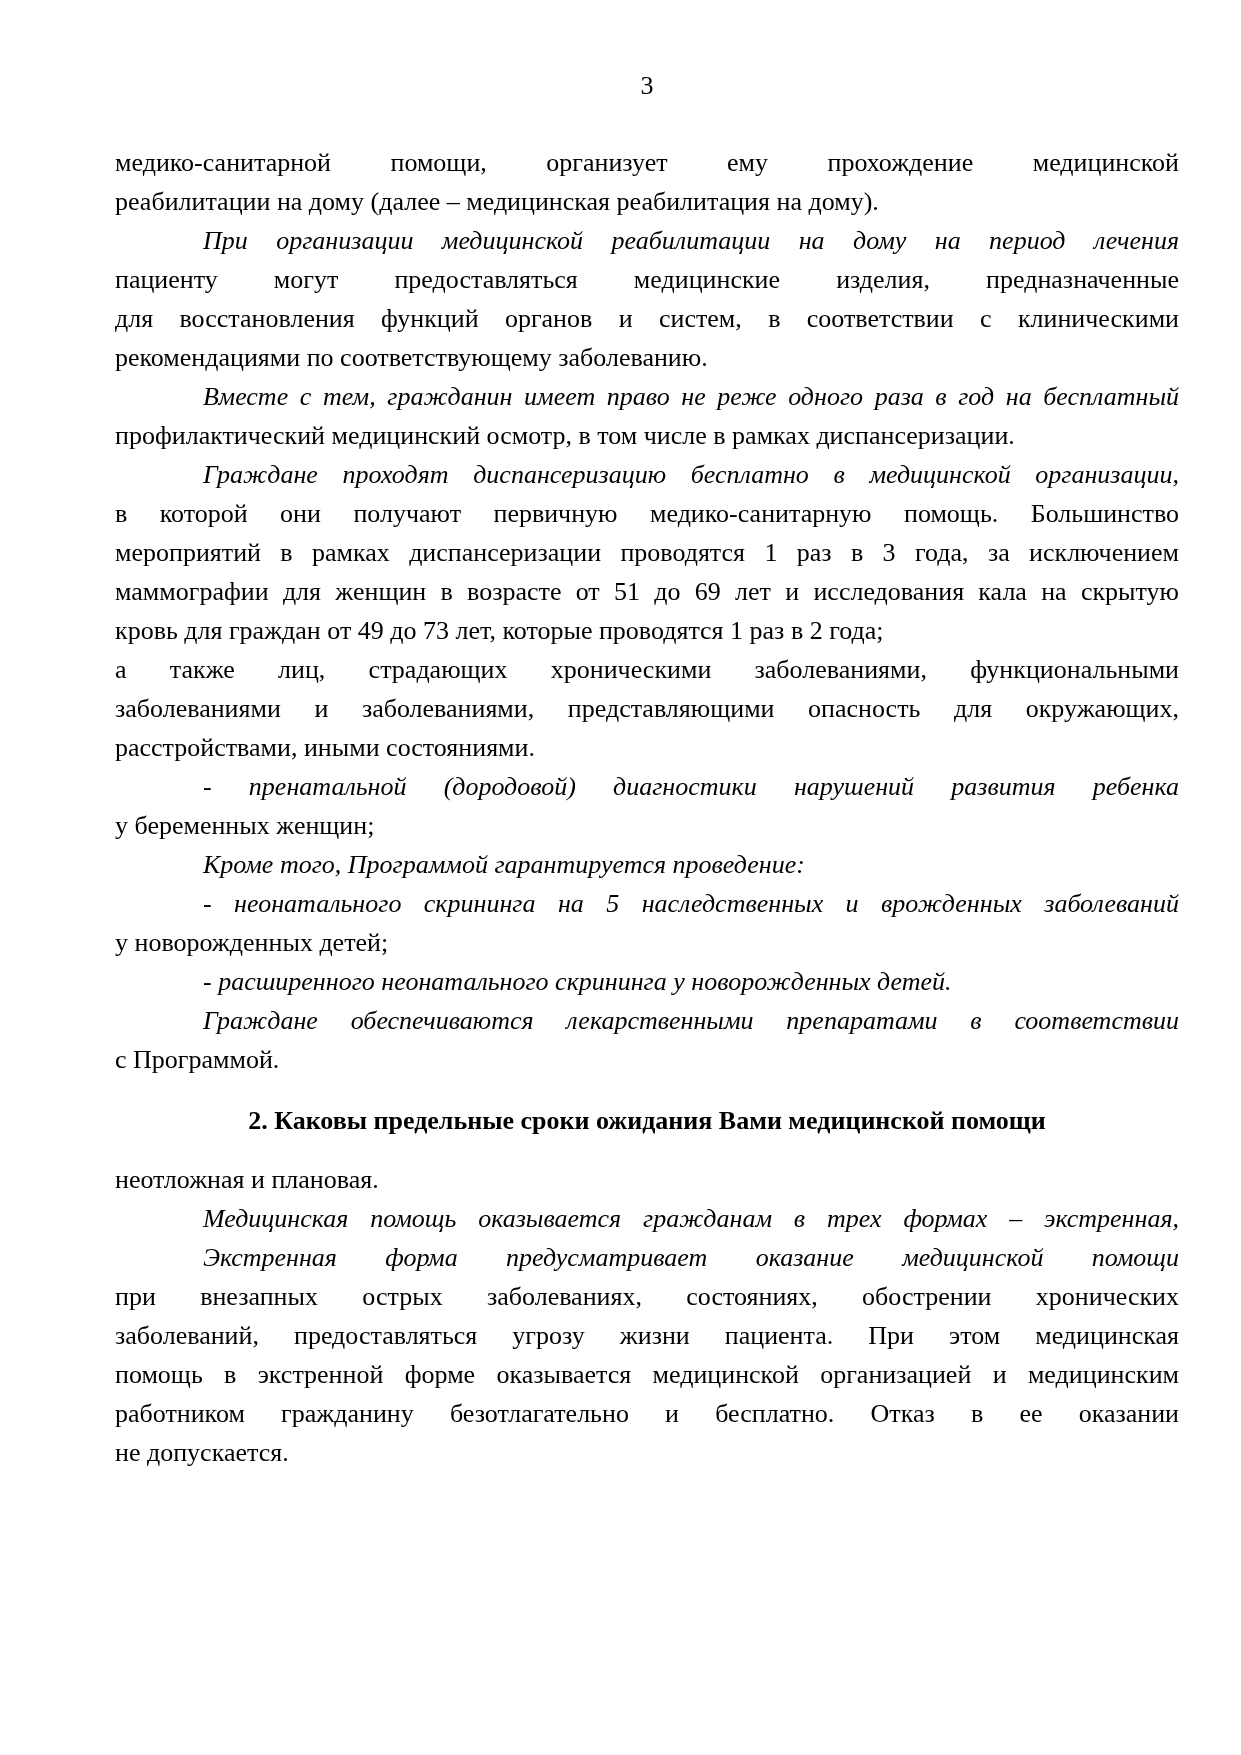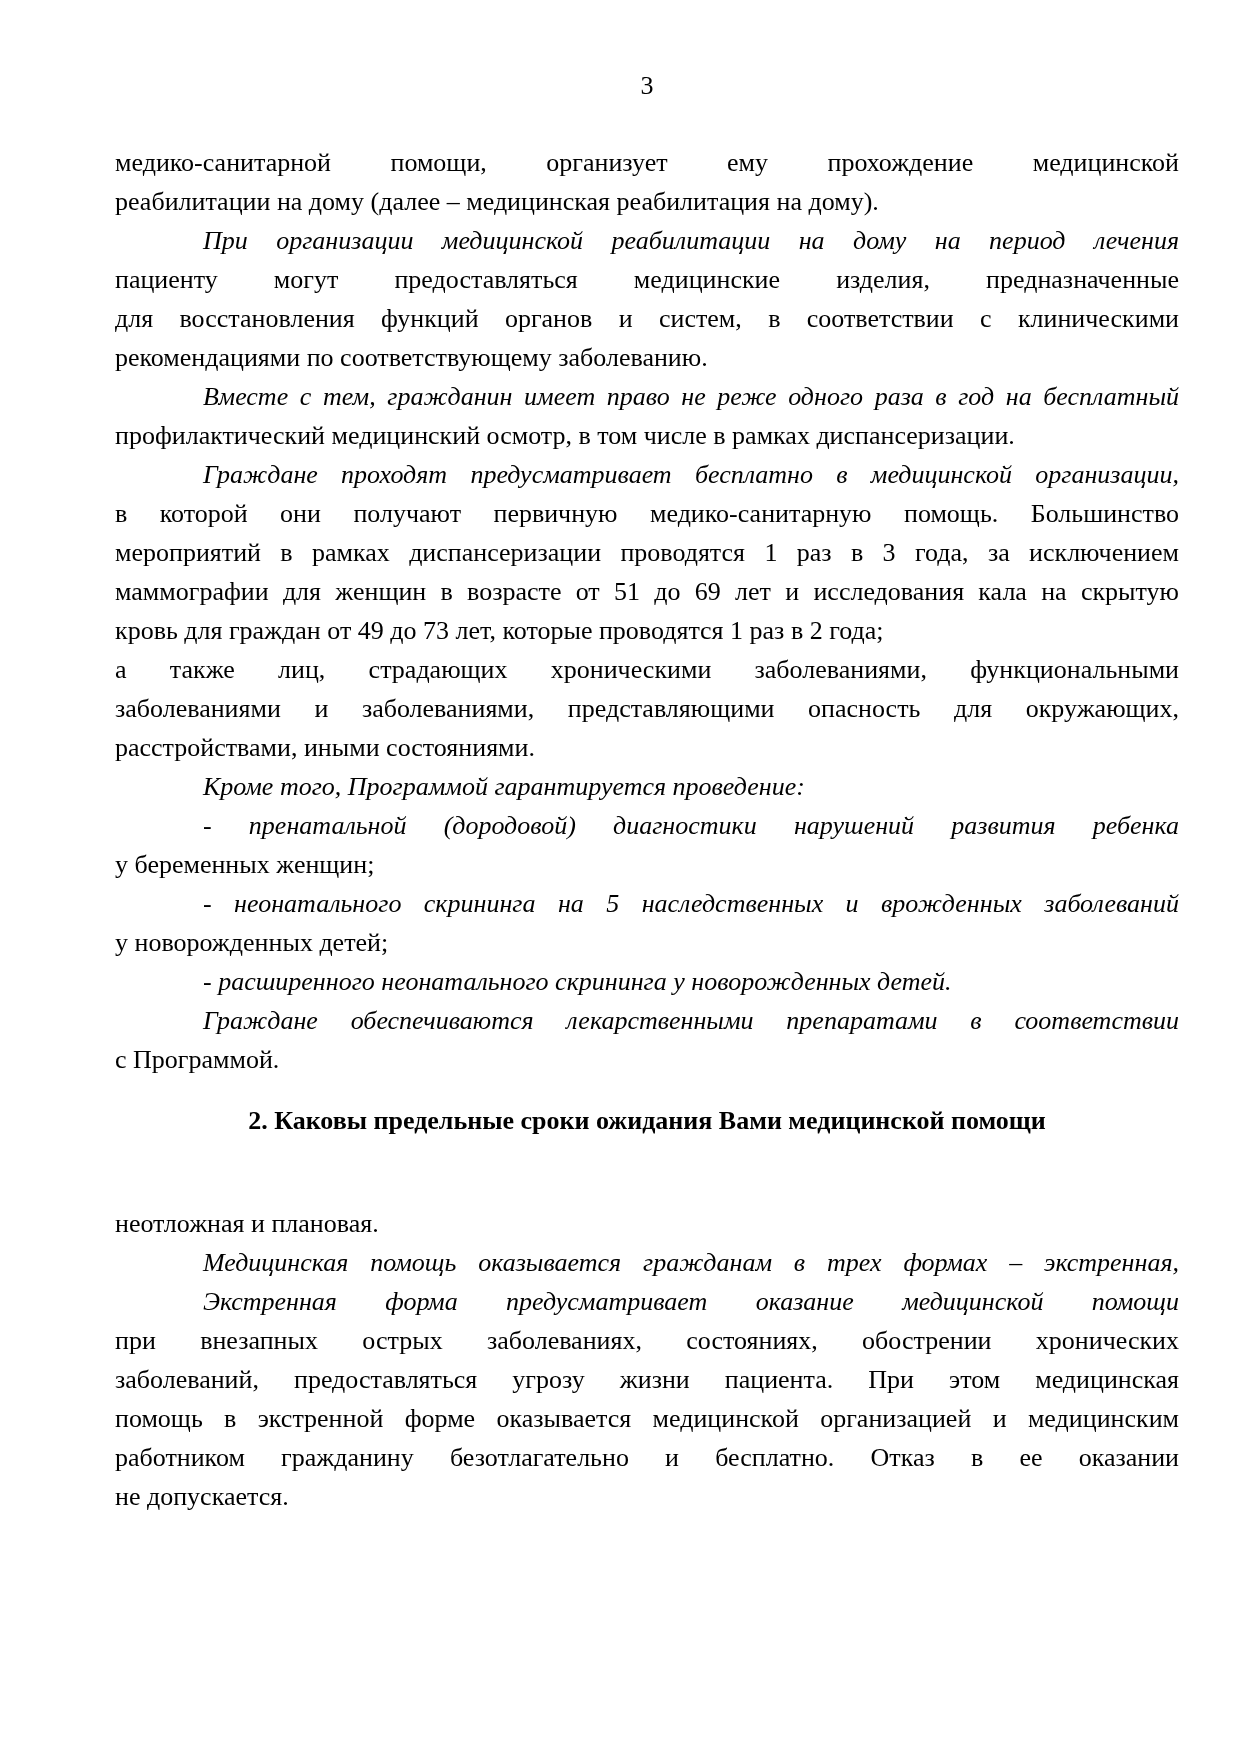--- a/index.html
+++ b/index.html
@@ -74,7 +74,7 @@
     </div>
 
     <div class="para">
-      <div class="ln first">Граждане проходят предусматривает бесплатно в медицинской организации,</div>
+      <div class="ln first">Граждане проходят диспансеризацию бесплатно в медицинской организации,</div>
       <div class="ln">в которой они получают первичную медико-санитарную помощь. Большинство</div>
       <div class="ln">мероприятий в рамках диспансеризации проводятся 1 раз в 3 года, за исключением</div>
       <div class="ln">маммографии для женщин в возрасте от 51 до 69 лет и исследования кала на скрытую</div>

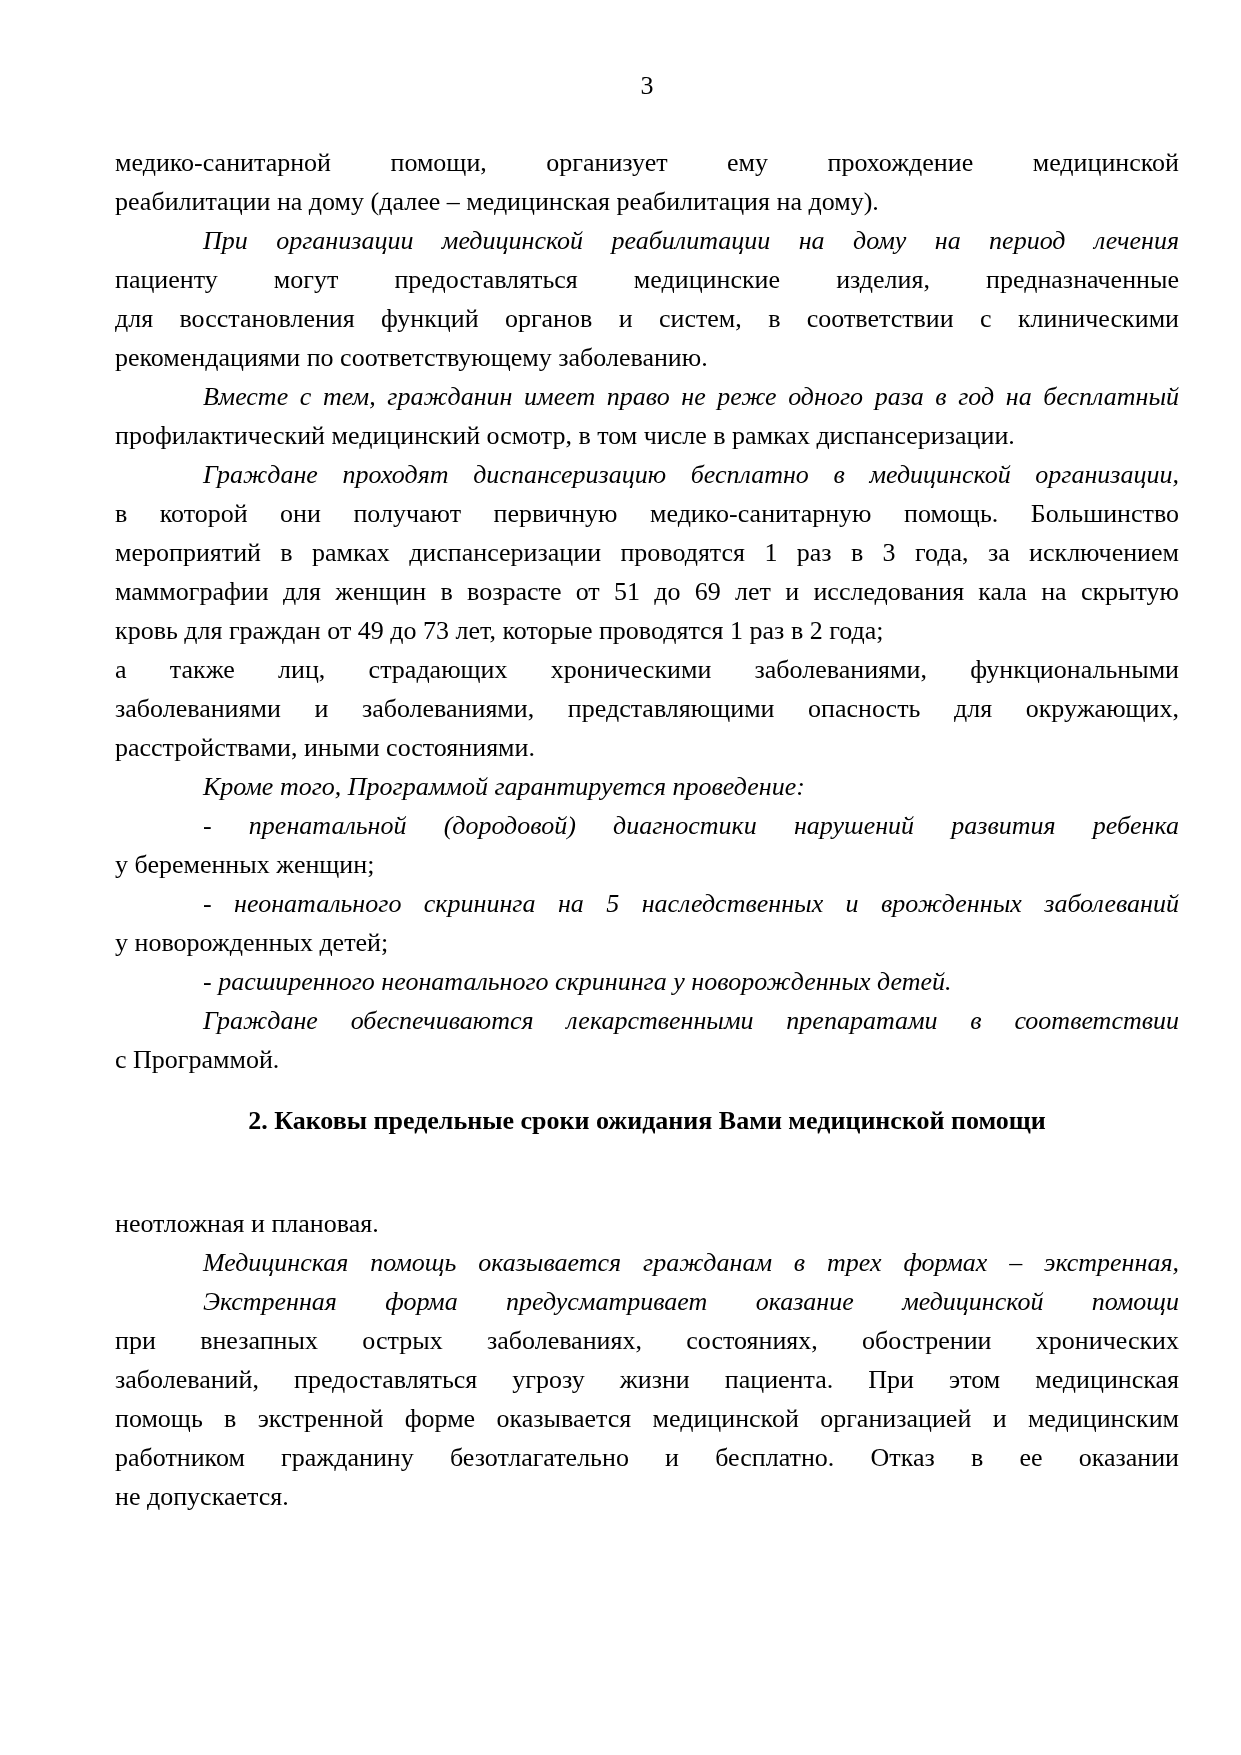--- a/index.html
+++ b/index.html
@@ -88,12 +88,12 @@
     </div>
 
     <div class="para">
-      <div class="ln first last">Кроме того, Программой гарантируется проведение:</div>
+      <div class="ln first">- пренатальной (дородовой) диагностики нарушений развития ребенка</div>
+      <div class="ln last">у беременных женщин;</div>
     </div>
 
     <div class="para">
-      <div class="ln first">- пренатальной (дородовой) диагностики нарушений развития ребенка</div>
-      <div class="ln last">у беременных женщин;</div>
+      <div class="ln first last">Кроме того, Программой гарантируется проведение:</div>
     </div>
 
 

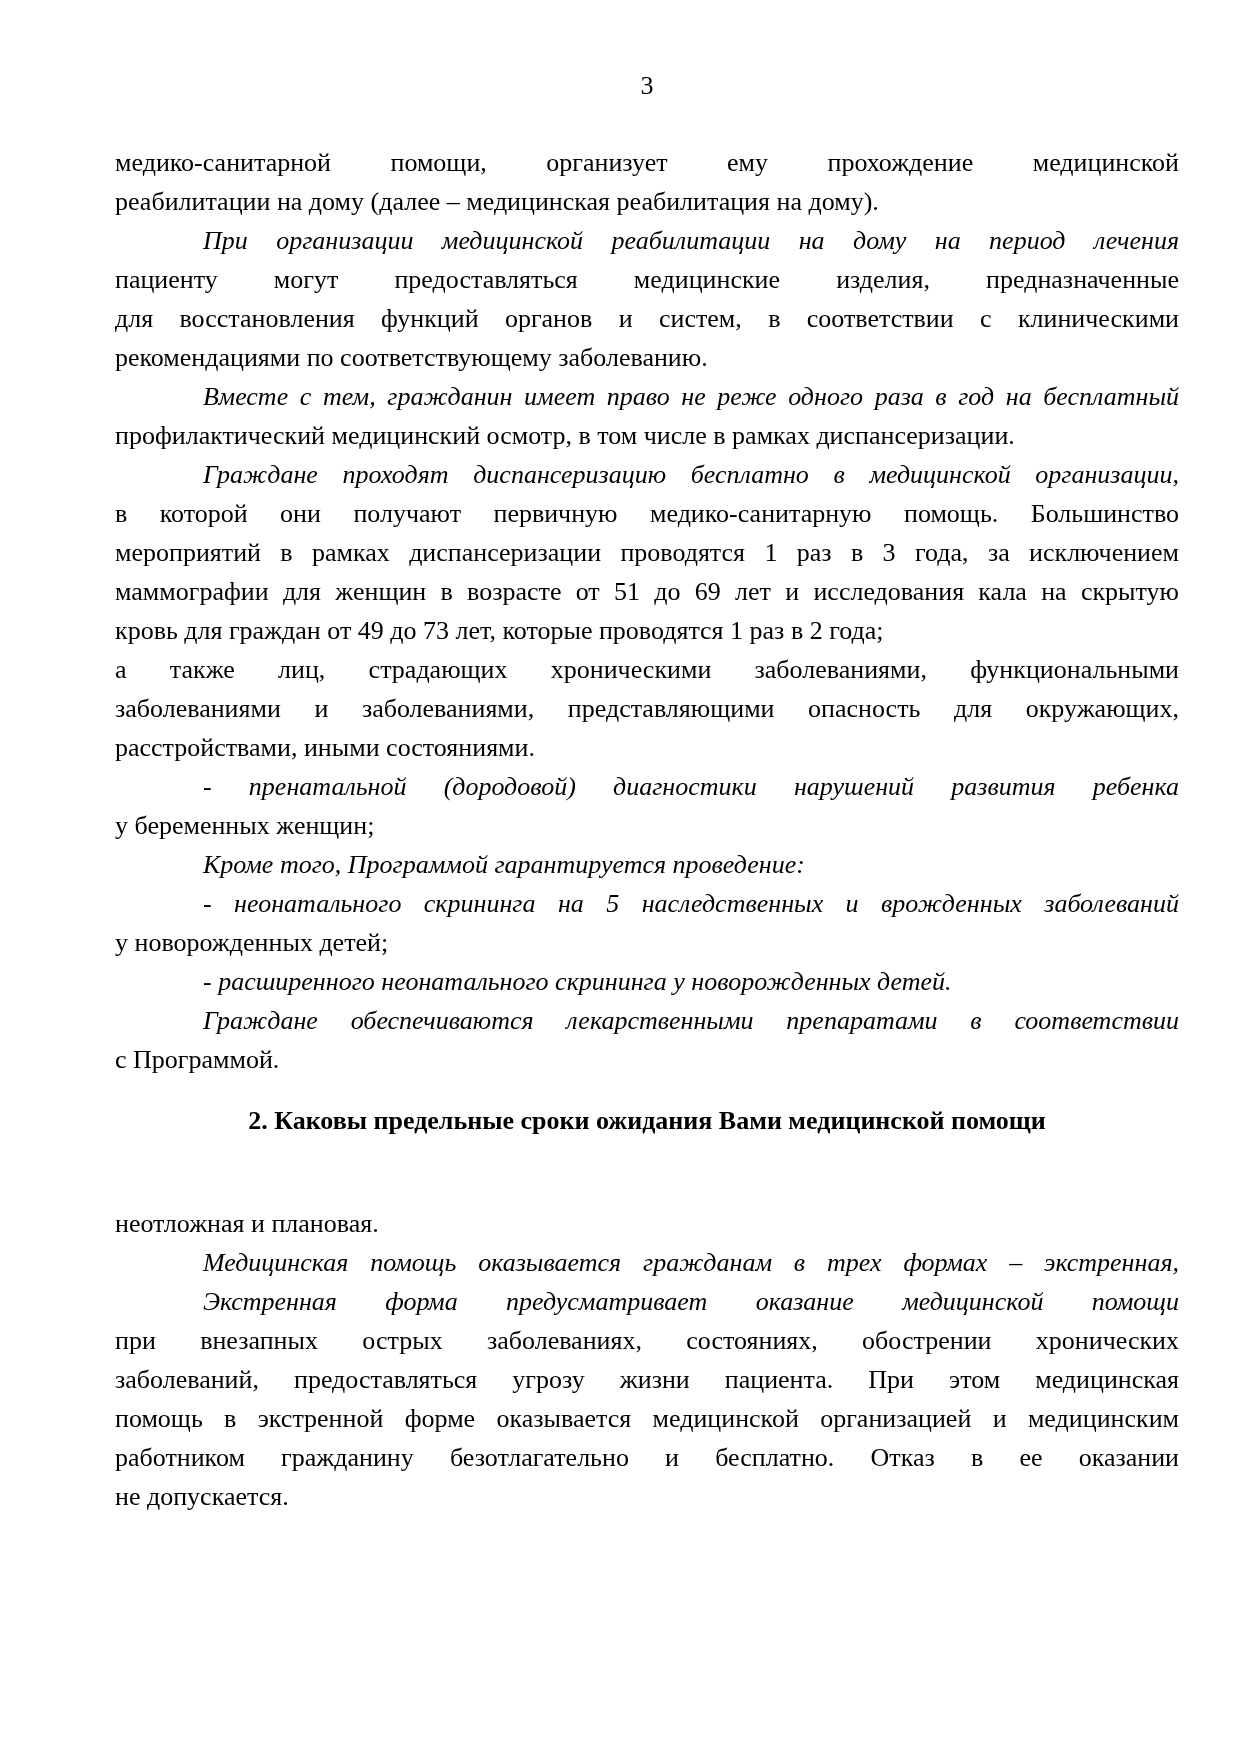--- a/index.html
+++ b/index.html
@@ -43,7 +43,7 @@
     font-weight: bold;
     text-align: center;
     margin-top: 22px;
-    margin-bottom: 64px;
+    margin-bottom: 20px;
     font-family: Liberation Serif, serif;
   }
 </style>

